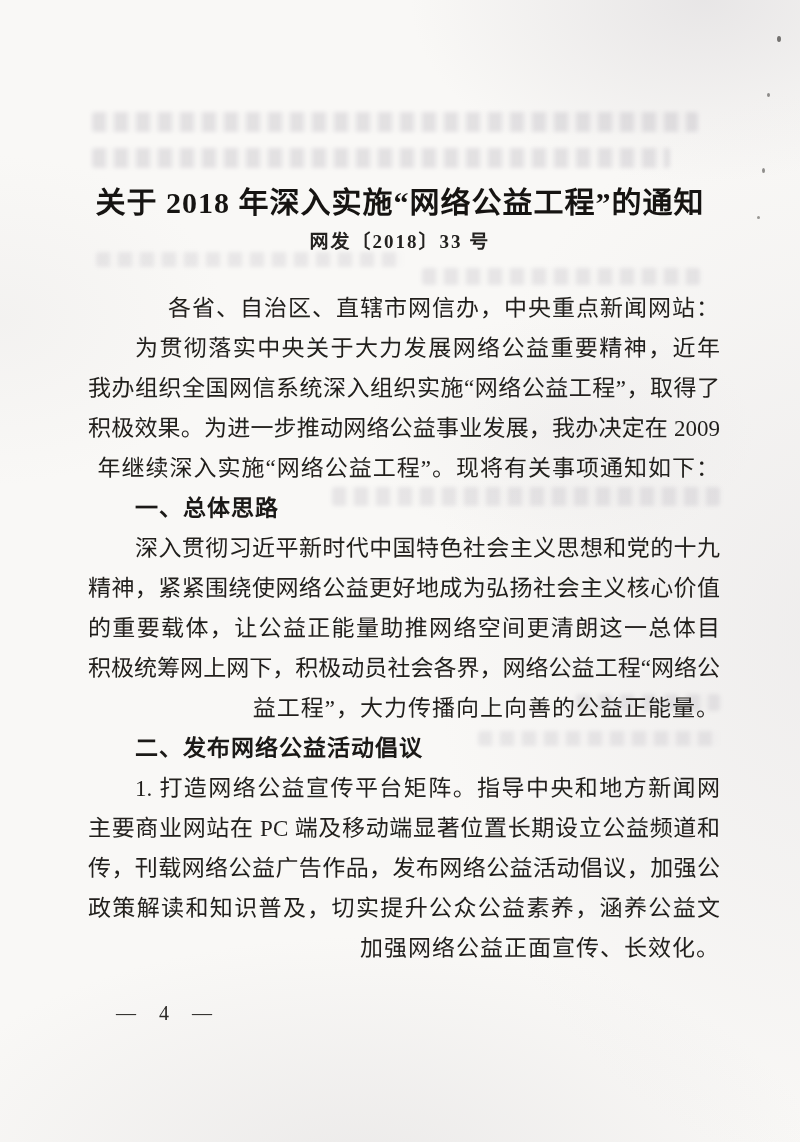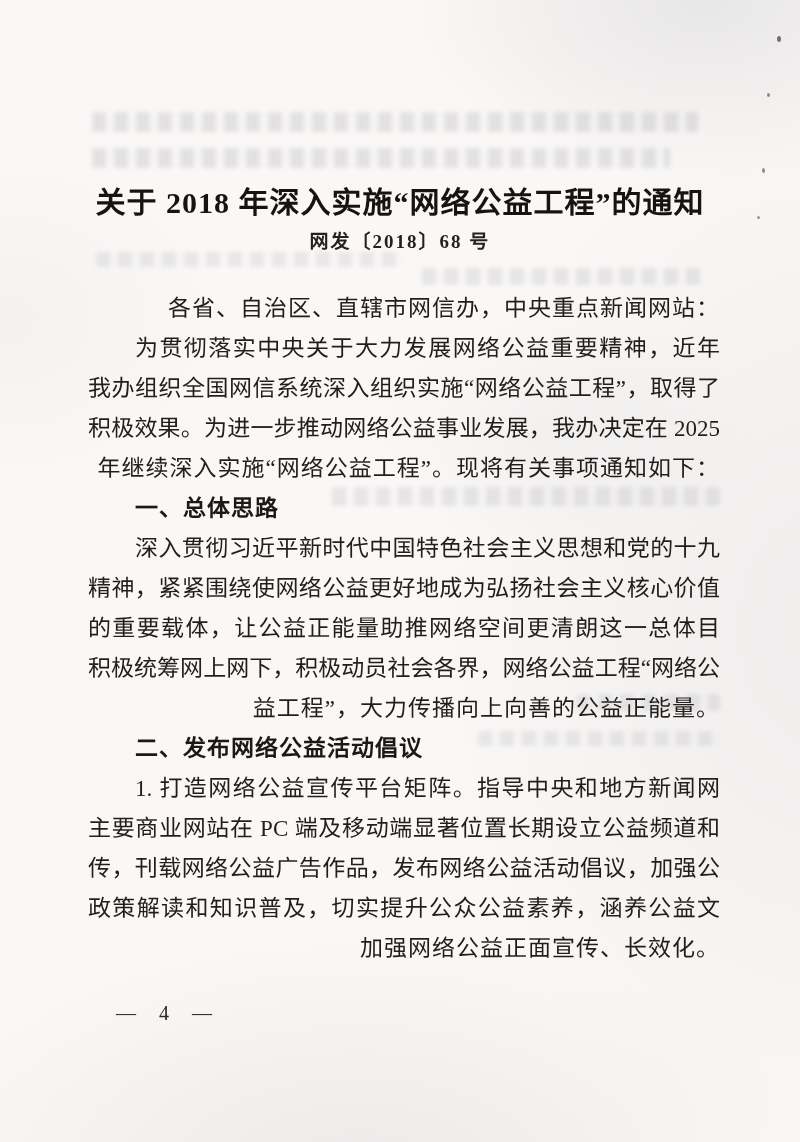--- a/index.html
+++ b/index.html
@@ -103,7 +103,7 @@
 <div class="content">
   <div class="doc-title">关于 2018 年深入实施“网络公益工程”的通知</div>
 
-  <div class="doc-number">网发〔2018〕68 号</div>
+  <div class="doc-number">网发〔2018〕33 号</div>
 
   <div class="doc-text">
 

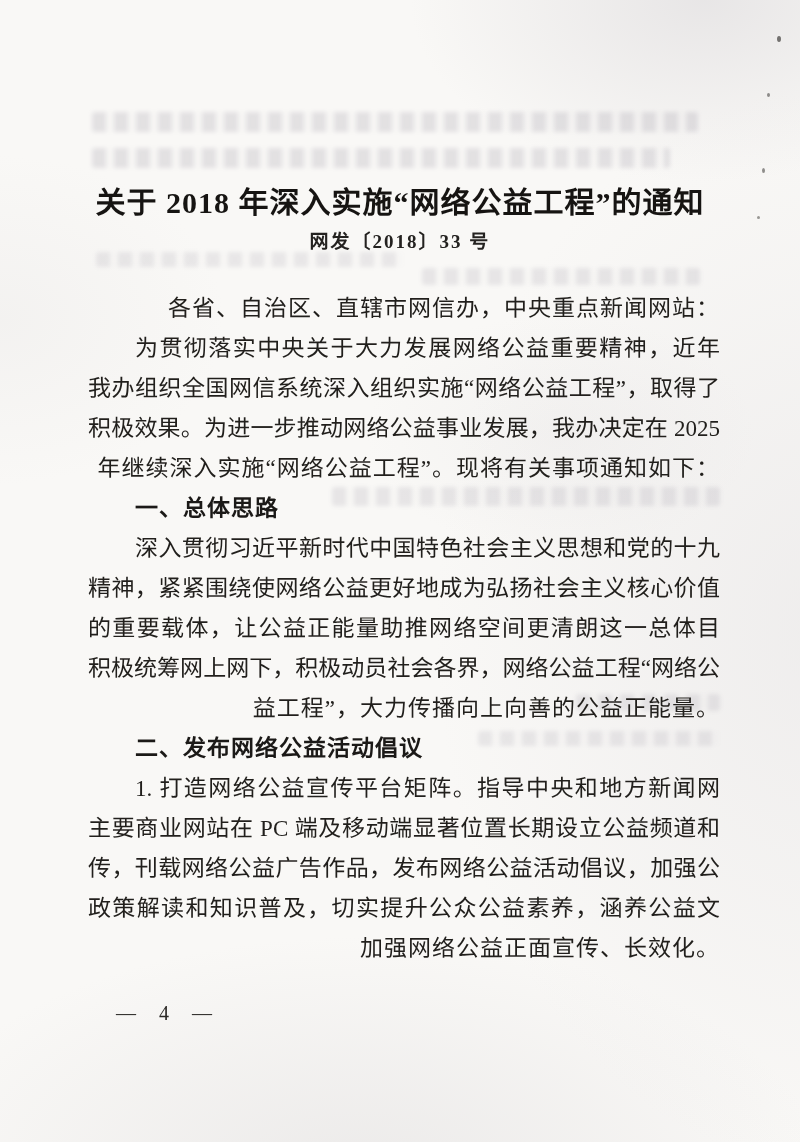--- a/index.html
+++ b/index.html
@@ -110,7 +110,7 @@
   <div class="line line-salutation"><span>各省、自治区、直辖市网信办，中央重点新闻网站：</span></div>
       <div class="line line-first"><span>为贯彻落实中央关于大力发展网络公益重要精神，近年来，</span></div>
       <div class="line line-full"><span>我办组织全国网信系统深入组织实施“网络公益工程”，取得了</span></div>
-      <div class="line line-full"><span>积极效果。为进一步推动网络公益事业发展，我办决定在 2025</span></div>
+      <div class="line line-full"><span>积极效果。为进一步推动网络公益事业发展，我办决定在 2009</span></div>
       <div class="line line-end"><span>年继续深入实施“网络公益工程”。现将有关事项通知如下：</span></div>
       <div class="line line-heading"><span>一、总体思路</span></div>
       <div class="line line-first"><span>深入贯彻习近平新时代中国特色社会主义思想和党的十九大</span></div>

